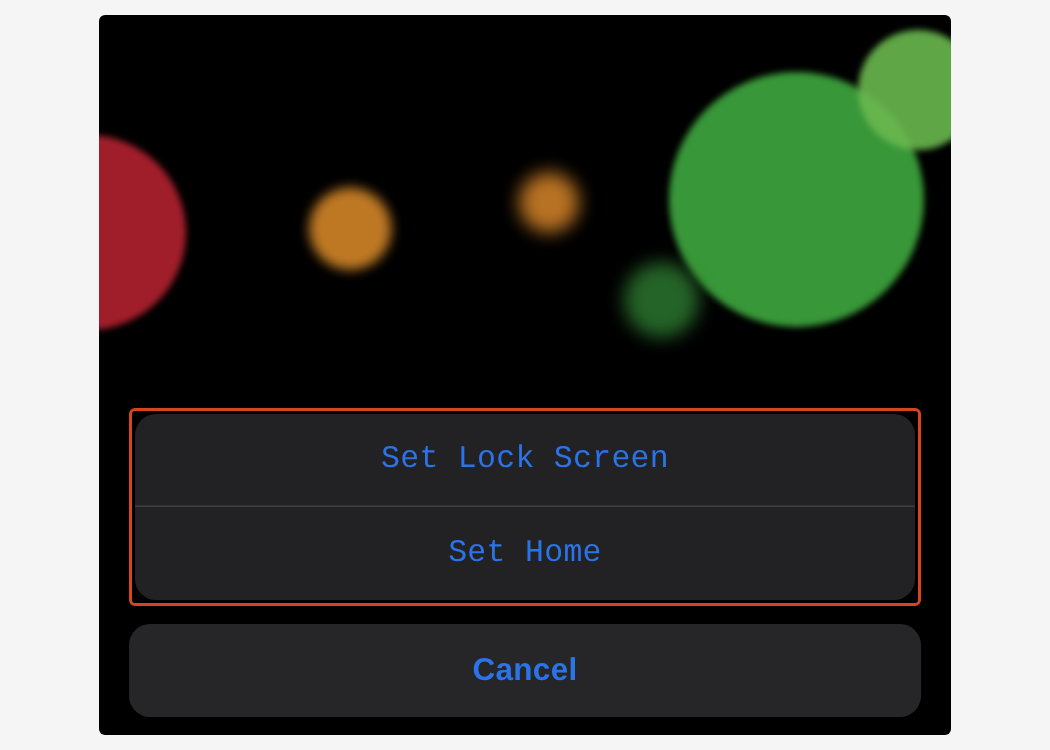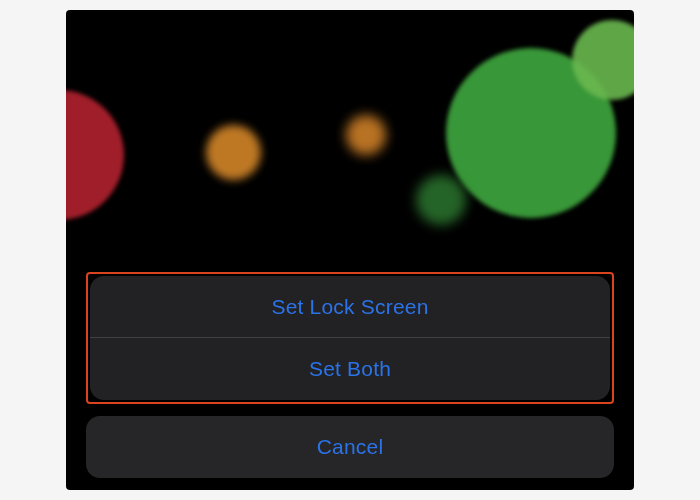--- a/index.html
+++ b/index.html
@@ -98,6 +98,7 @@
       border-radius: 4px;
       padding: 2px;
       margin-bottom: 12px;
+      font-family: Liberation Mono, monospace;
     }
     .action-btn {
       display: flex;

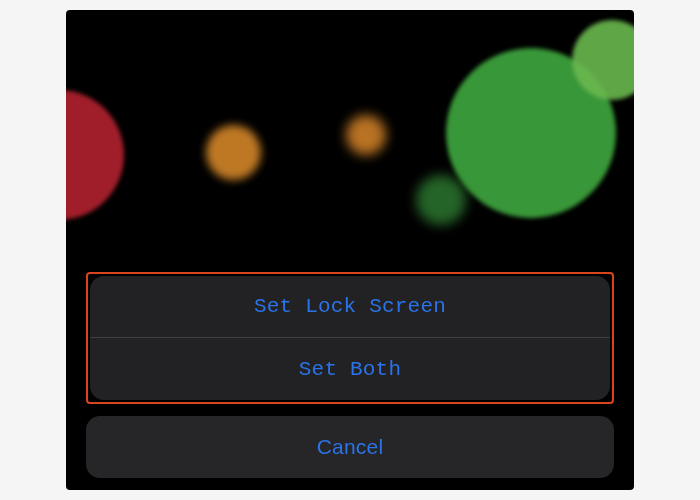--- a/index.html
+++ b/index.html
@@ -146,7 +146,7 @@
           <span>Set Lock Screen</span>
         </div>
         <div class="action-btn">
-          <span>Set Both</span>
+          <span>Set Home</span>
         </div>
       </div>
     </div>

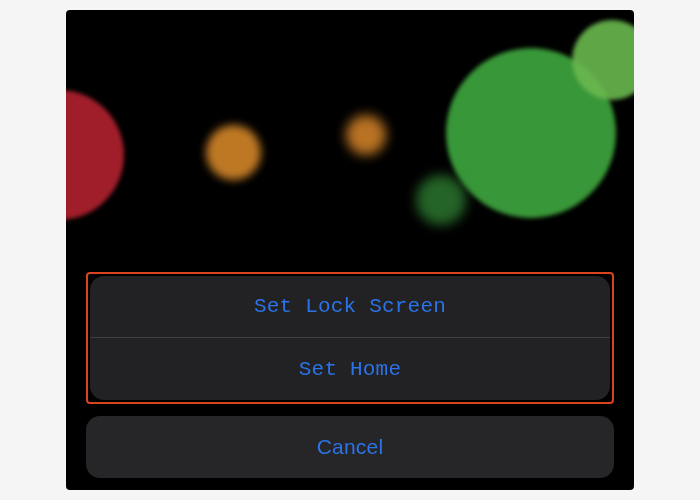--- a/index.html
+++ b/index.html
@@ -122,7 +122,7 @@
       justify-content: center;
       height: 62px;
       font-size: 21px;
-      font-weight: 400;
+      font-weight: 700;
       color: #2b73e8;
       cursor: pointer;
       letter-spacing: 0.2px;

